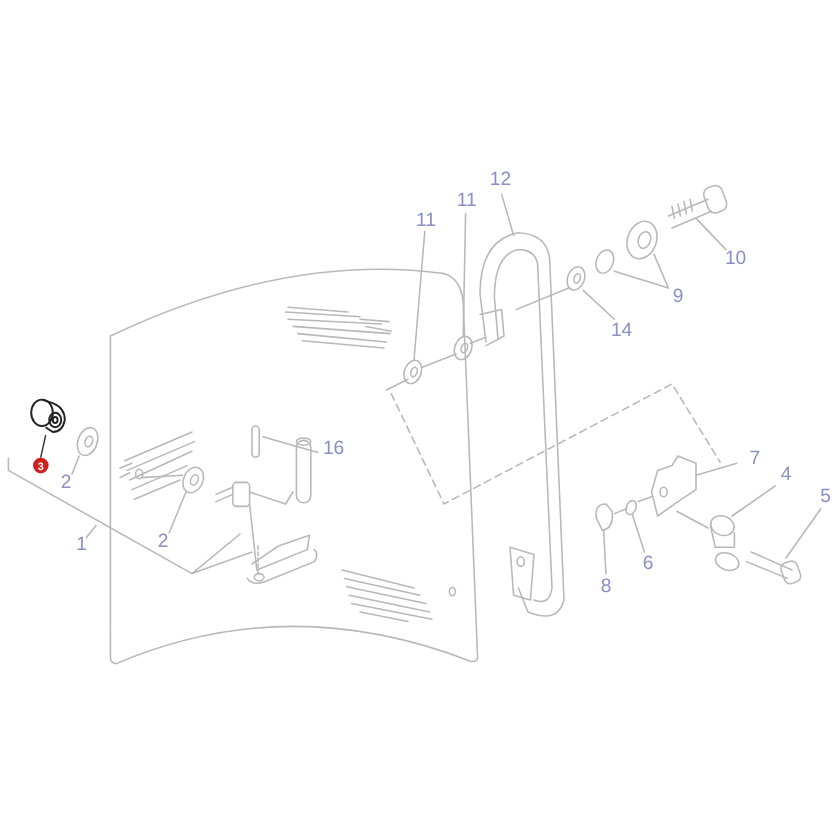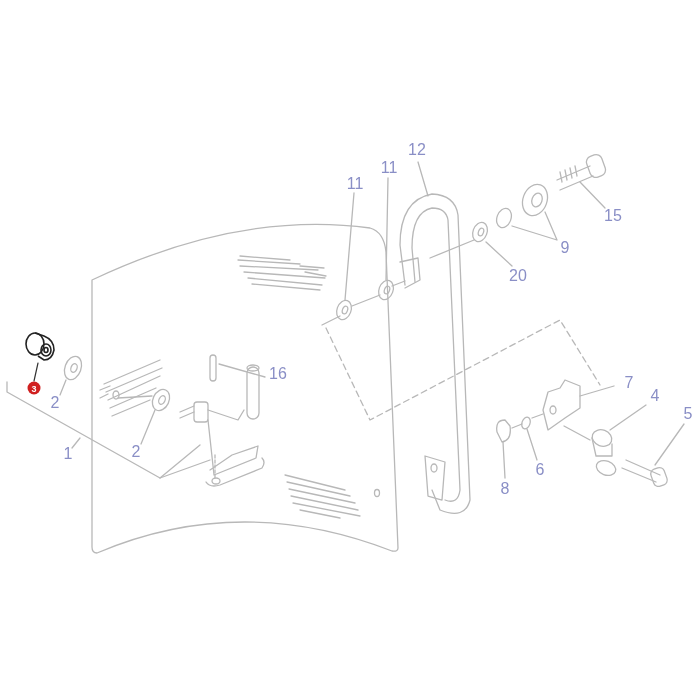--- a/index.html
+++ b/index.html
@@ -155,7 +155,7 @@
 <div class="callout" style="left:629px; top:383px;">7</div>
 <div class="callout" style="left:505px; top:489px;">8</div>
 <div class="callout" style="left:565px; top:248px;">9</div>
-<div class="callout" style="left:613px; top:216px;">15</div>
+<div class="callout" style="left:613px; top:216px;">10</div>
 <div class="callout" style="left:355px; top:184px;">11</div>
 <div class="callout" style="left:417px; top:150px;">12</div>
 <div class="callout" style="left:278px; top:374px;">16</div>

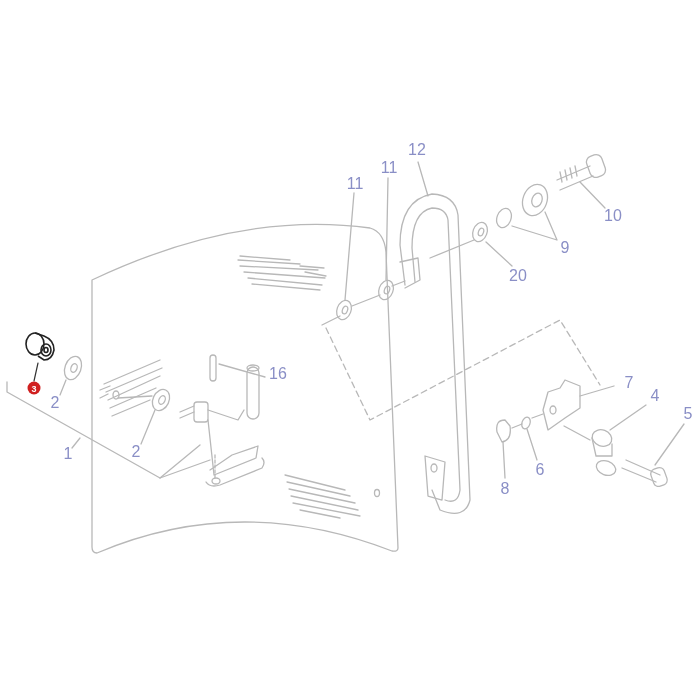--- a/index.html
+++ b/index.html
@@ -159,7 +159,7 @@
 <div class="callout" style="left:355px; top:184px;">11</div>
 <div class="callout" style="left:417px; top:150px;">12</div>
 <div class="callout" style="left:278px; top:374px;">16</div>
-<div class="callout" style="left:518px; top:276px;">20</div>
+<div class="callout" style="left:518px; top:276px;">14</div>
 <div class="callout" style="left:389px; top:168px;">11</div>
 
 </body></html>

